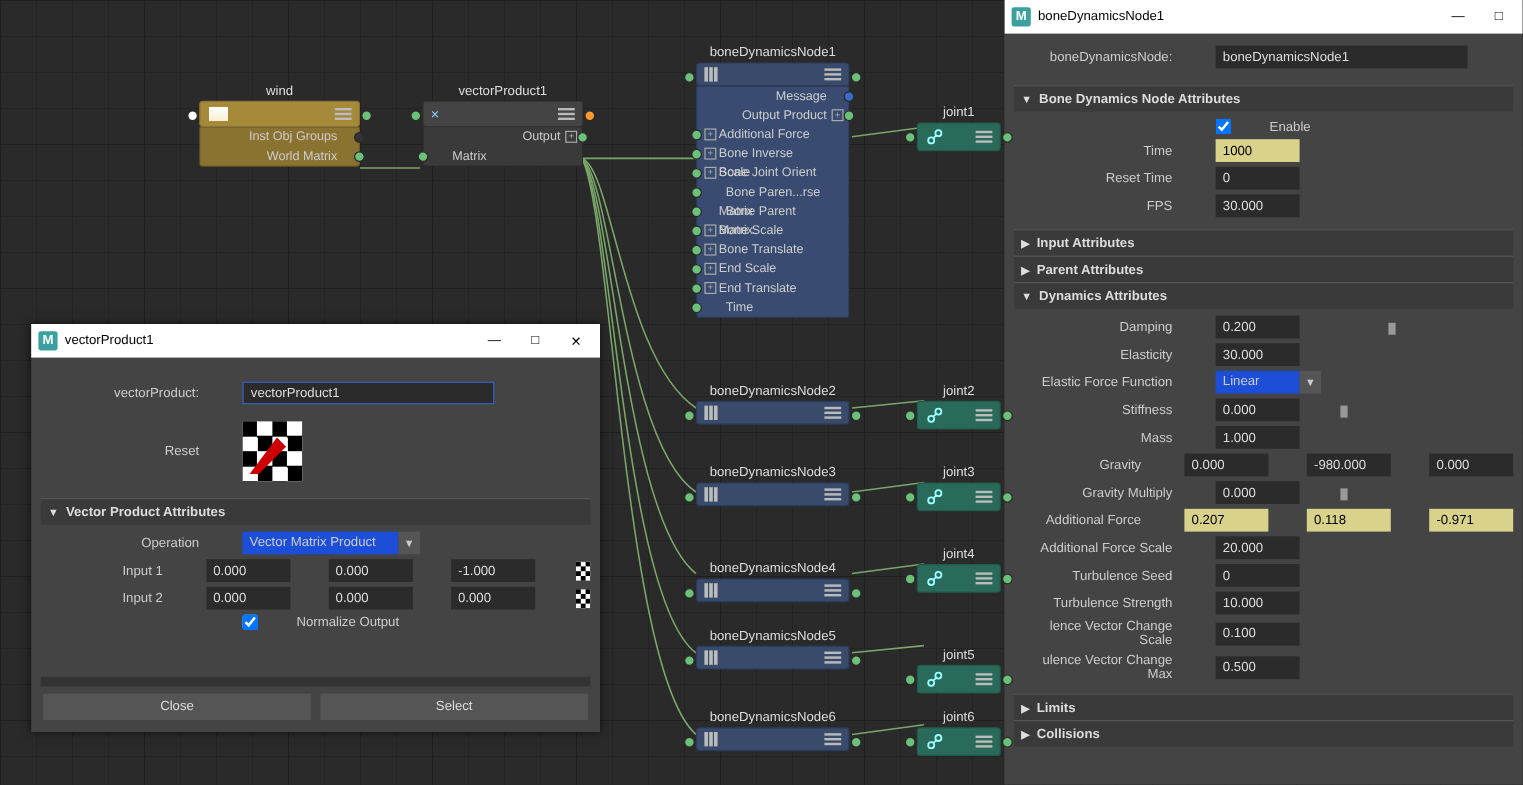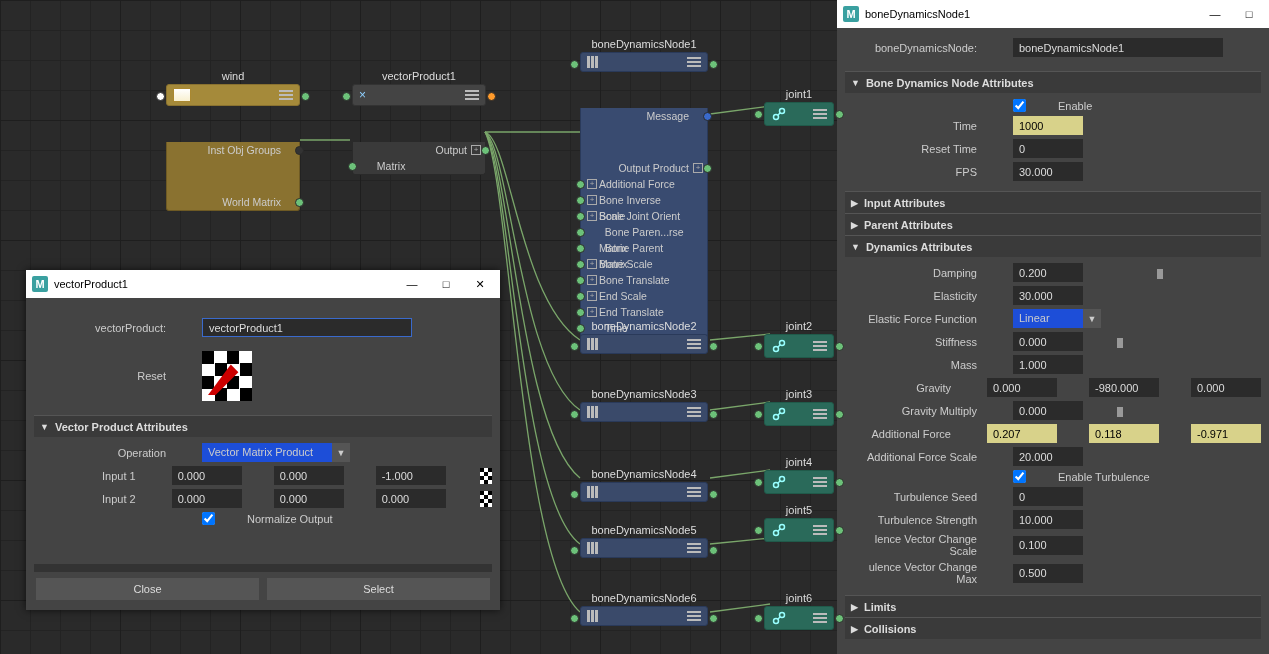--- a/index.html
+++ b/index.html
@@ -37,7 +37,7 @@
   .node-row {
     position:relative; height:16px; line-height:16px; padding:0 18px; font-size:10.5px;
   }
-  .node-row.right { text-align:right;margin-top:36px; }
+  .node-row.right { text-align:right; }
   .node-row .plus { position:absolute; left:6px; top:3px; width:10px; height:10px; border:1px solid #aaa; font-size:8px; line-height:8px; text-align:center; color:#aaa; }
   .port {
     position:absolute; width:9px; height:9px; border-radius:50%; background:#6cc179; border:1px solid #2a2a2a;

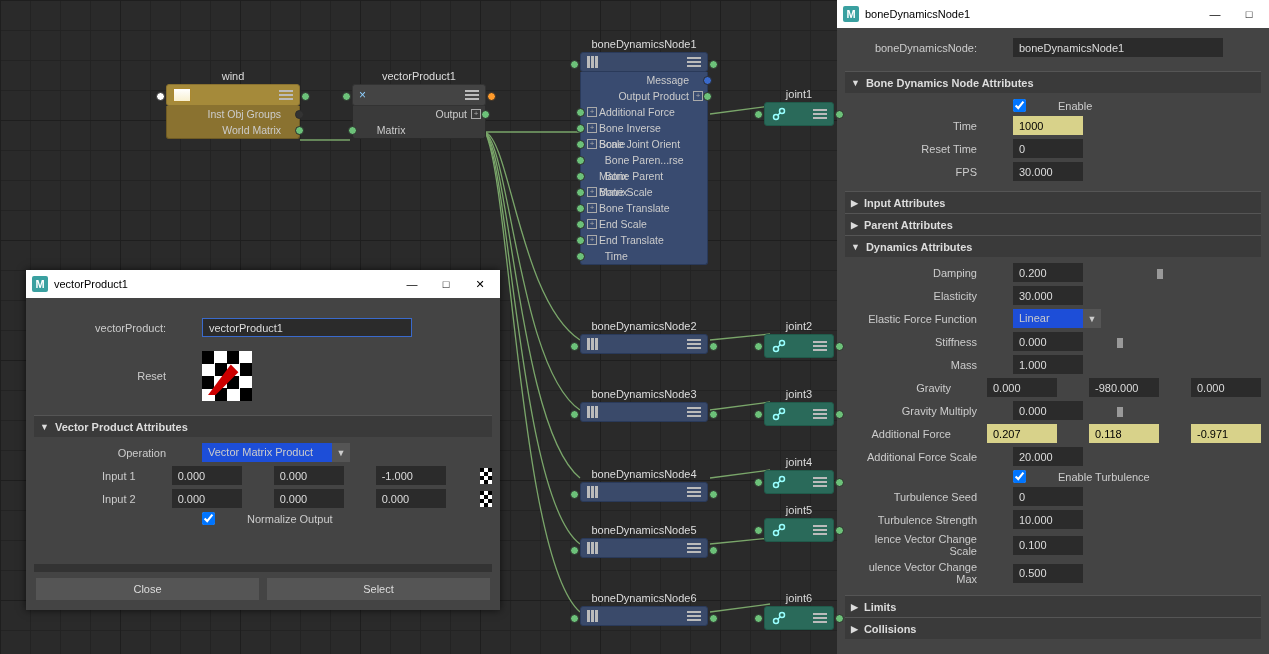--- a/index.html
+++ b/index.html
@@ -343,11 +343,6 @@
           <input type="text" class="w70" value="20.000" style="">
         </div>
       <div class="field-row">
-          <label></label>
-          <input type="checkbox" class="chk" checked="" style="">
-          <span>Enable Turbulence</span>
-        </div>
-      <div class="field-row">
           <label>Turbulence Seed</label>
           <input type="text" class="w70" value="0" style="">
         </div>

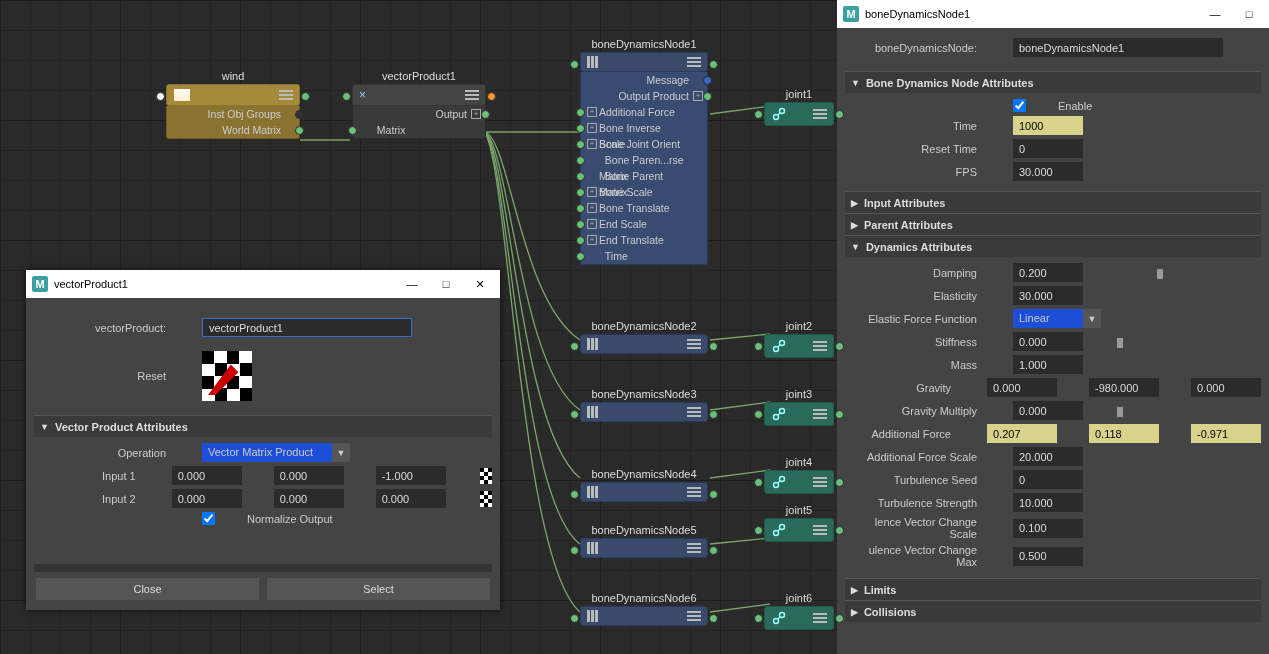--- a/index.html
+++ b/index.html
@@ -541,7 +541,7 @@
     <span class="port" style="left:-10px;top:22px;"></span>
     <span class="port" style="right:-10px;top:22px;"></span>
   </div>
-<div class="node" style="left: 764px; top: 504px; width: 70px;">
+<div class="node" style="left: 764px; top: 540px; width: 70px;">
     <div class="node-title">joint5</div>
   <div class="node-header teal">
       <span class="icon-joint">

